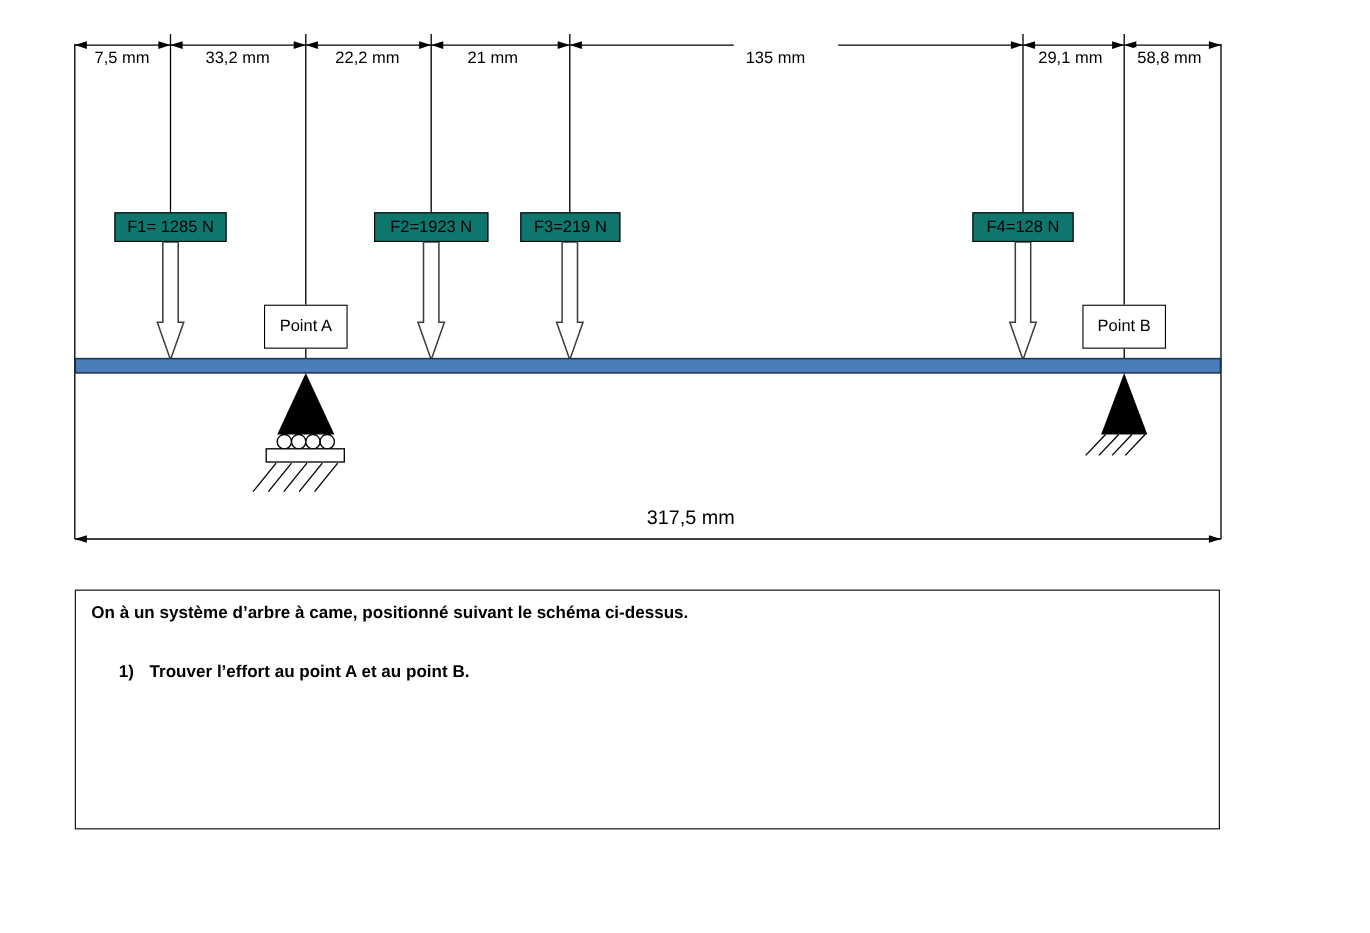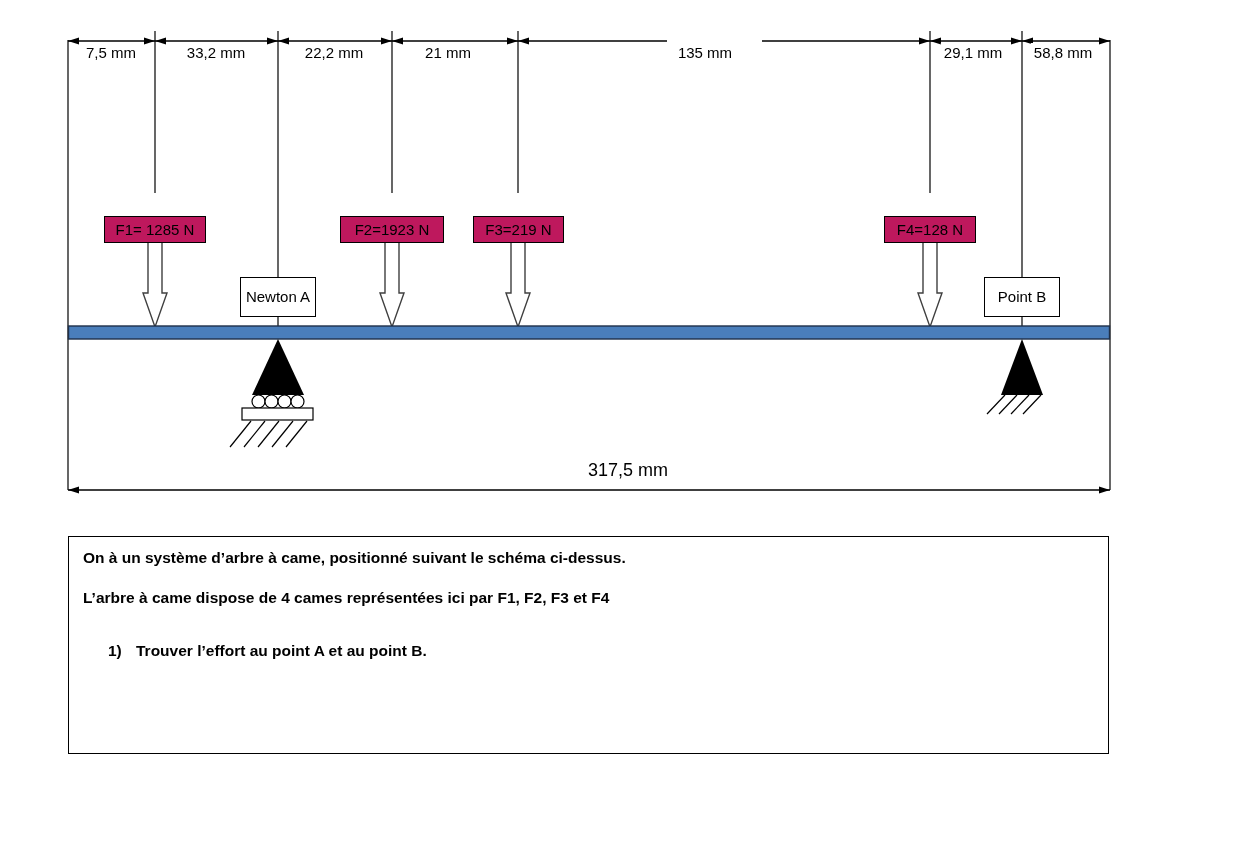--- a/index.html
+++ b/index.html
@@ -29,12 +29,11 @@
     height:27px;
     box-sizing:border-box;
     border:1px solid #000;
-    background:#be185d;
+    background:#0f766e;
     font-size:15px;
     line-height:25px;
     text-align:center;
     white-space:nowrap;
-    margin-top:23px;
   }
   .point-box{
     position:absolute;

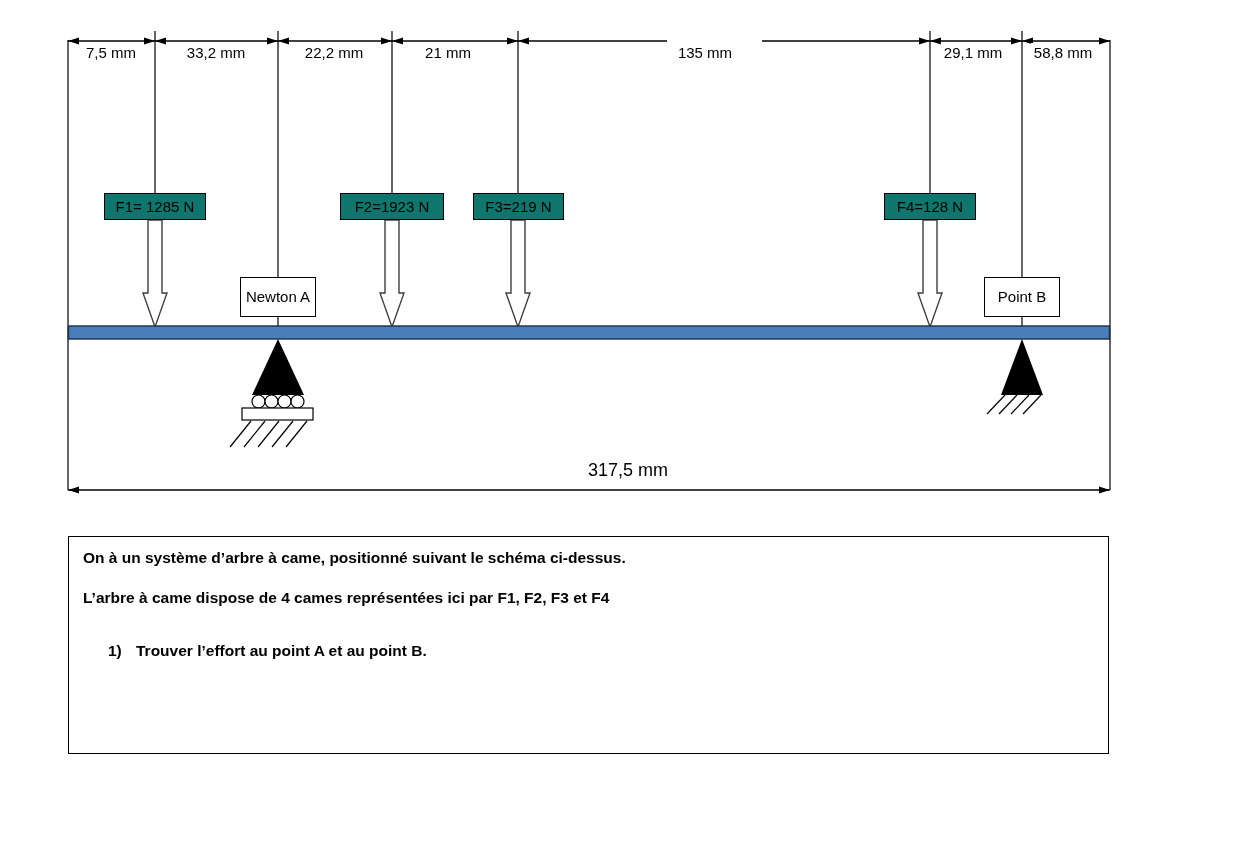--- a/index.html
+++ b/index.html
@@ -186,7 +186,7 @@
   <div class="force-box" style="left:473px;width:91px">F3=219 N</div>
   <div class="force-box" style="left:884px;width:92px">F4=128 N</div>
 
-  <div class="point-box" style="left:240px">Newton A</div>
+  <div class="point-box" style="left:240px">Point A</div>
   <div class="point-box" style="left:984px">Point B</div>
 
   <div class="total-dim-label">317,5 mm</div>

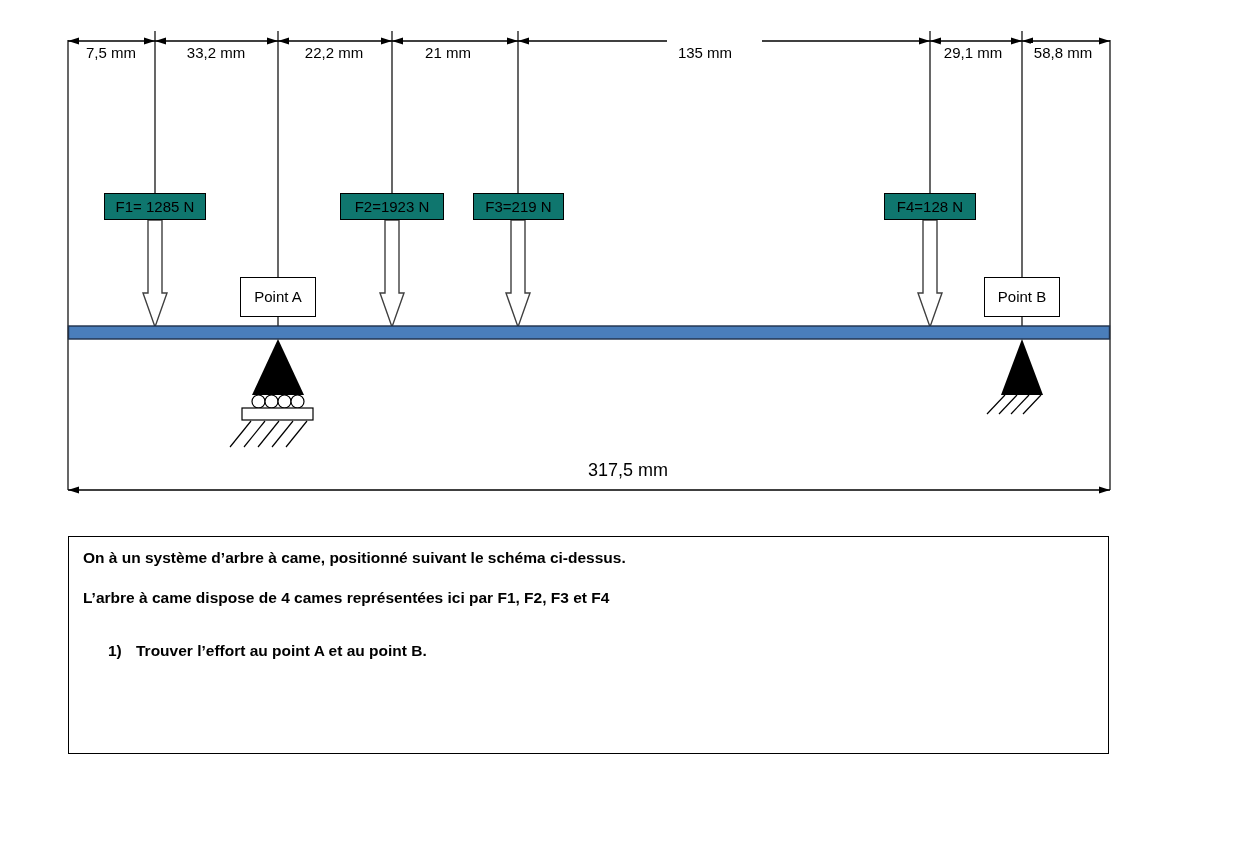--- a/index.html
+++ b/index.html
@@ -193,7 +193,6 @@
 
   <div class="problem-box">
     <p>On à un système d’arbre à came, positionné suivant le schéma ci-dessus.</p>
-    <p>L’arbre à came dispose de 4 cames représentées ici par F1, F2, F3 et F4</p>
     <div class="num-item">
       <span class="num">1)</span><span>Trouver l’effort au point A et au point B.</span>
     </div>

